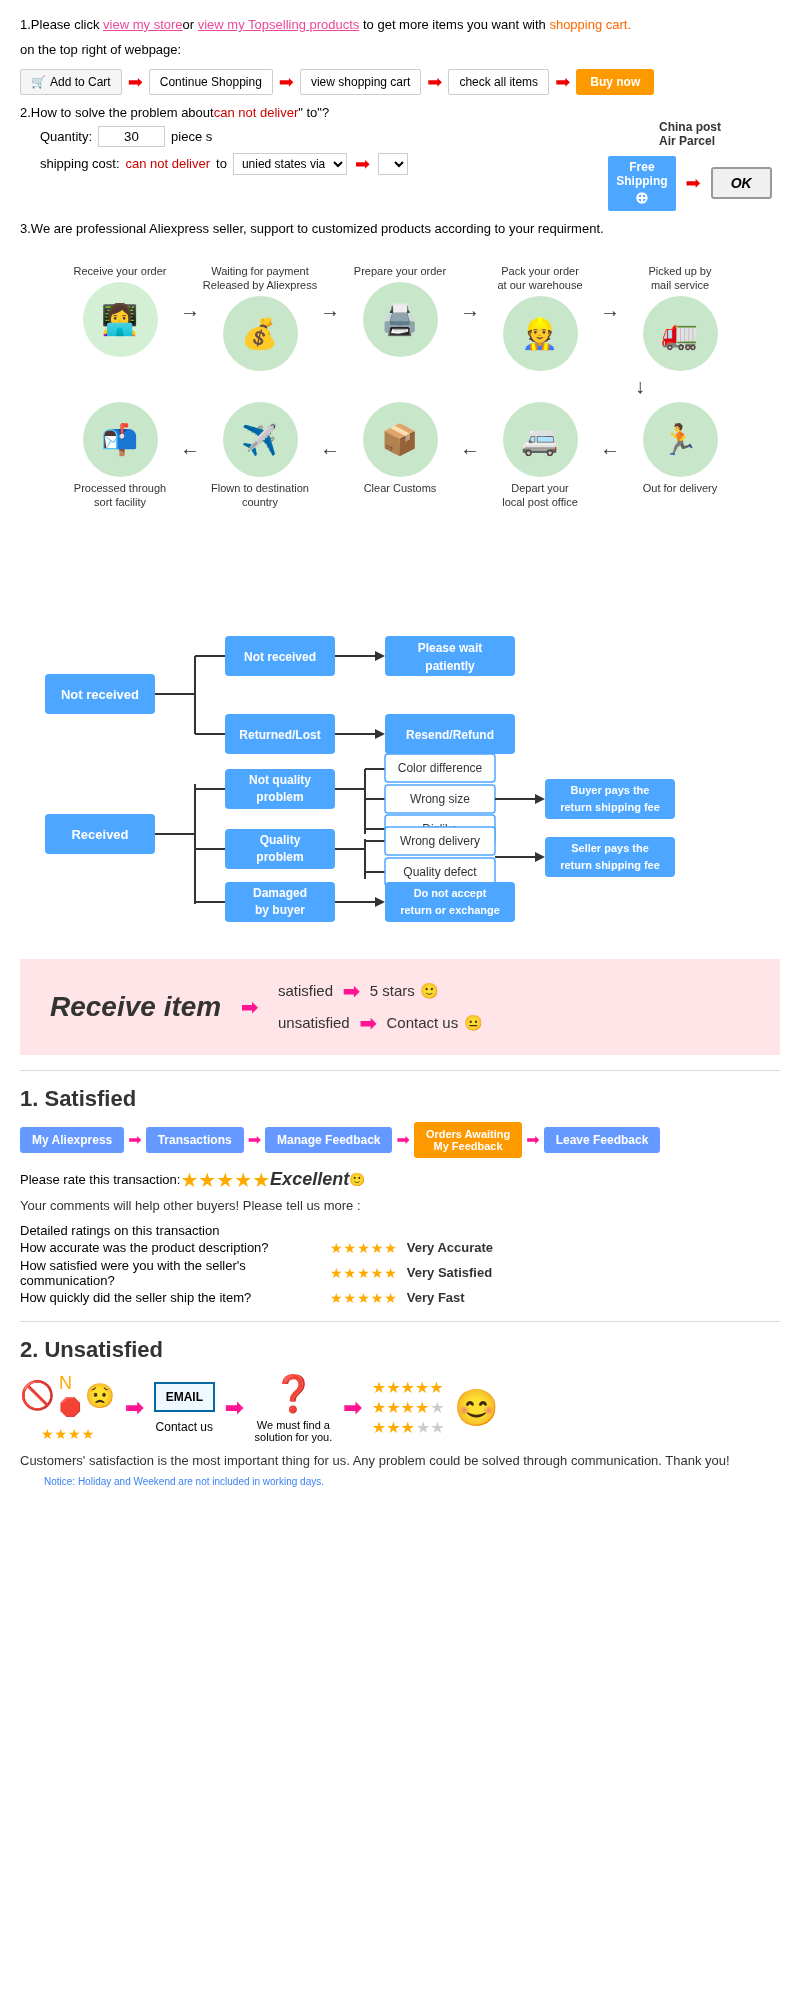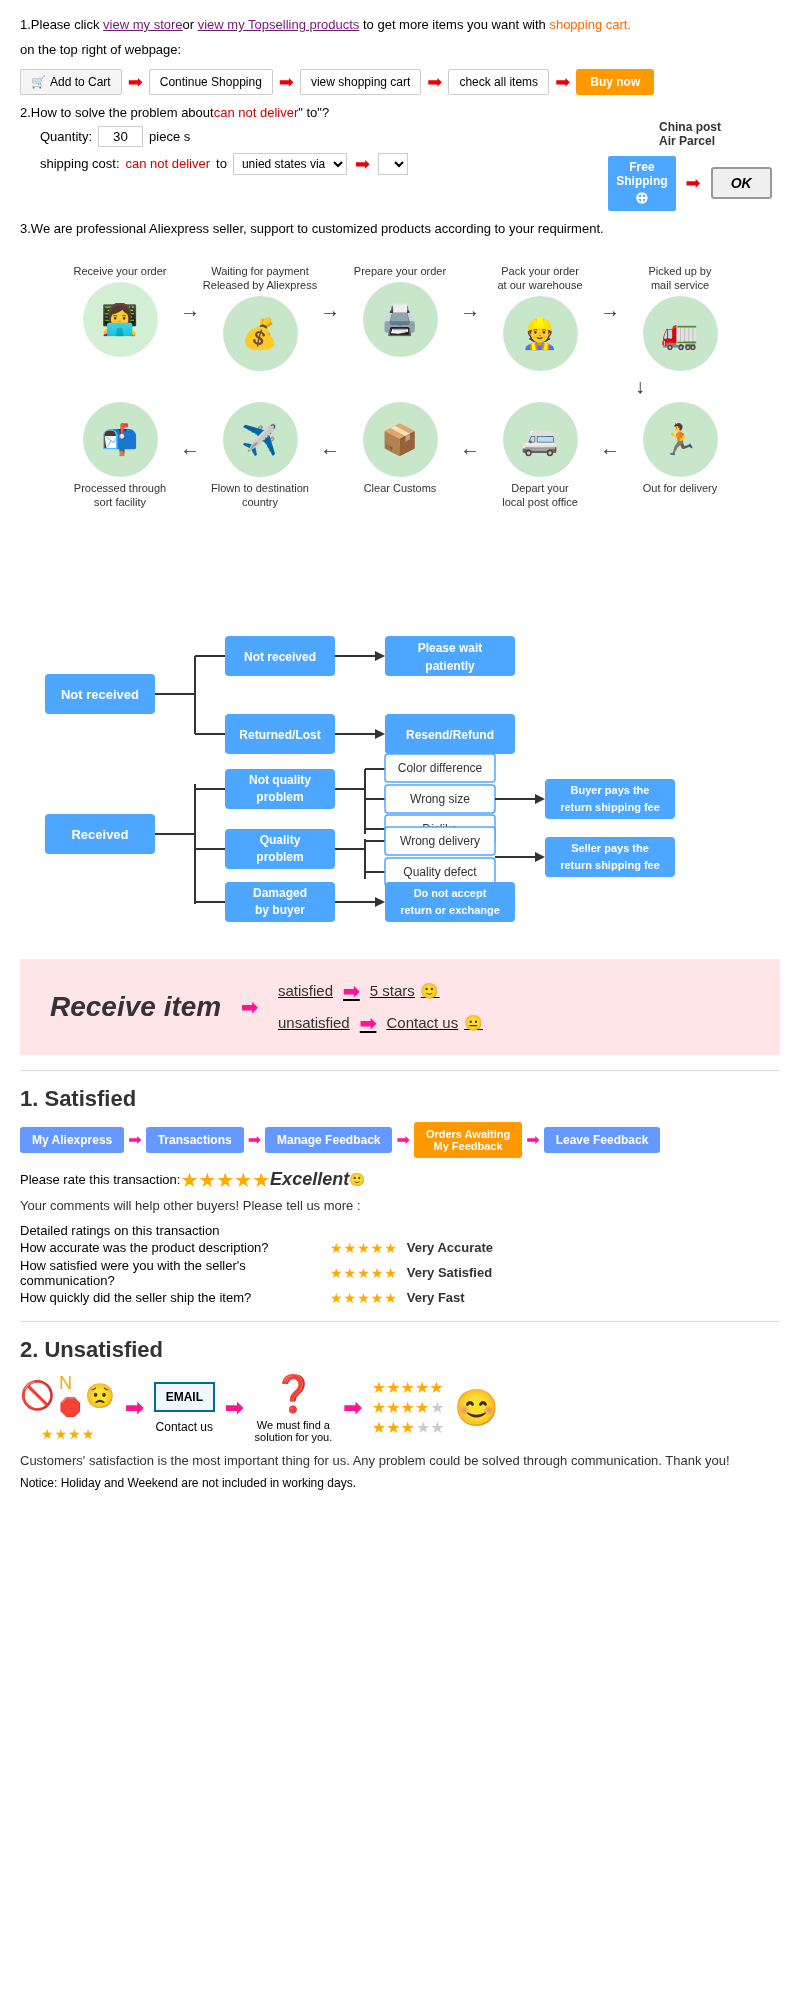--- a/index.html
+++ b/index.html
@@ -9,7 +9,7 @@
     
     .section1 { margin-bottom: 10px; }
     .section1 p { line-height: 1.6; }
-    .link-orange { color: #701a75; text-decoration: underline; }
+    .link-orange { color: #ec4899; text-decoration: underline; }
     .shopping-cart { color: #ff6600; }
     .toolbar-row { display: flex; align-items: center; margin: 8px 0; gap: 4px; }
     .toolbar-btn { padding: 5px 10px; background: #fff; border: 1px solid #ccc; font-size: 12px; border-radius: 2px; display: flex; align-items: center; gap: 4px; }

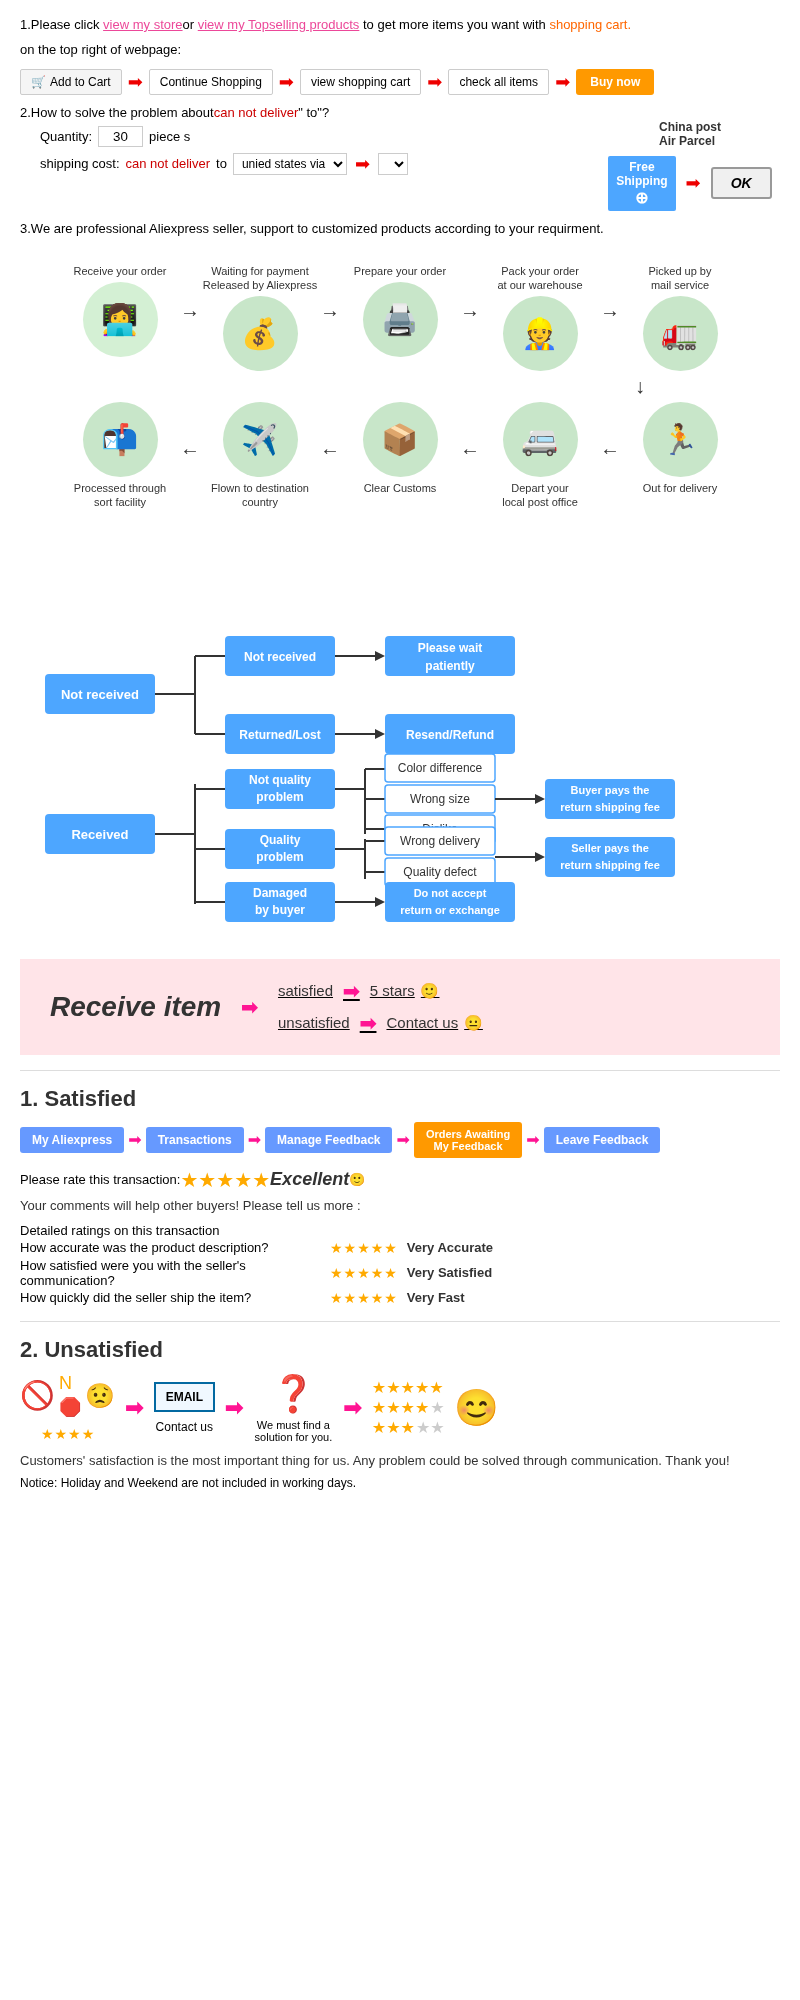--- a/index.html
+++ b/index.html
@@ -21,7 +21,7 @@
     .section2 { margin-bottom: 10px; }
     .red-text { color: #cc0000; }
     .qty-row { display: flex; align-items: center; gap: 6px; margin: 6px 0 6px 20px; }
-    .qty-input { border: 1px solid #ccc; width: 45px; padding: 2px 4px; text-align: center; }
+    .qty-input { border: 1px solid #ccc; width: 67px; padding: 2px 4px; text-align: center; }
     .ship-row { display: flex; align-items: center; gap: 6px; margin: 0 0 8px 20px; }
     .section2-inner { display: flex; gap: 20px; }
     .section2-left { flex: 1; }

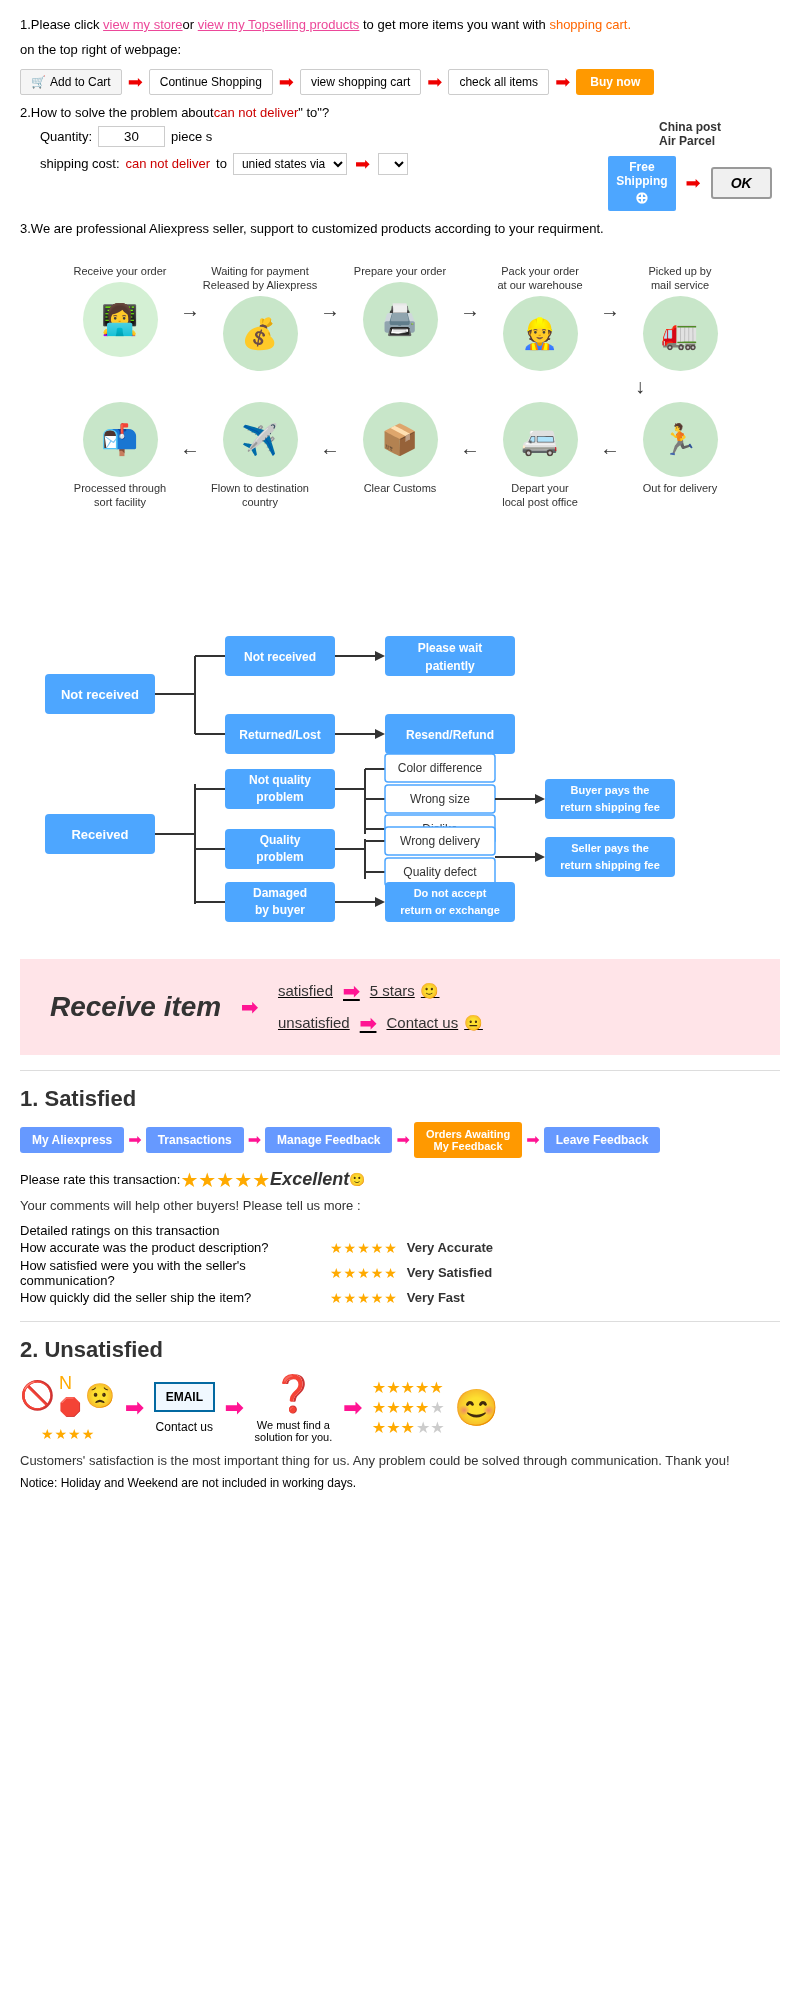--- a/index.html
+++ b/index.html
@@ -53,7 +53,7 @@
     
     .receive-section { background: #ffe4e8; padding: 20px 30px; margin: 15px 0; display: flex; align-items: center; gap: 20px; }
     .receive-title { font-size: 28px; font-weight: bold; font-style: italic; color: #333; }
-    .receive-outcomes { display: flex; flex-direction: column; gap: 8px; text-decoration: underline; }
+    .receive-outcomes { display: flex; flex-direction: column; gap: 8px; }
     .outcome-row { display: flex; align-items: center; gap: 10px; }
     .outcome-text { font-size: 15px; color: #333; }
     .outcome-result { display: flex; align-items: center; gap: 6px; font-size: 15px; color: #333; }

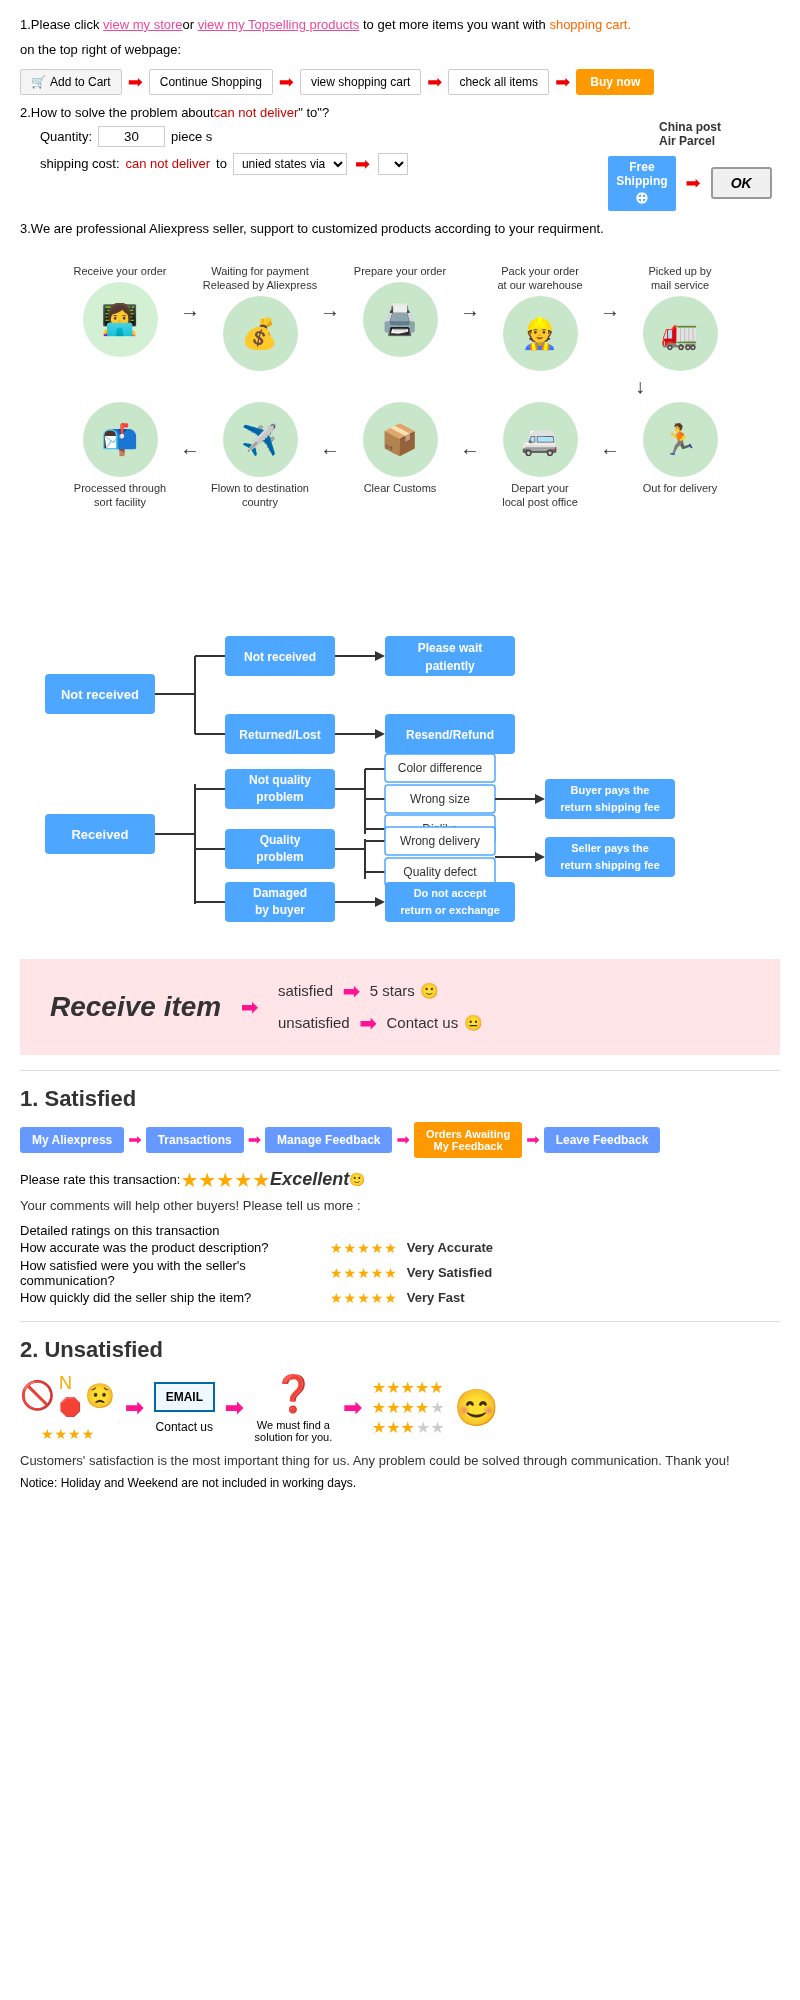--- a/index.html
+++ b/index.html
@@ -86,7 +86,7 @@
     .unsat-item { display: flex; flex-direction: column; align-items: center; gap: 4px; }
     .unsat-stars { display: flex; flex-direction: column; gap: 1px; }
     .star-row { display: flex; gap: 1px; }
-    .notice { color: #000000; font-size: 12px; margin-top: 8px; }
+    .notice { color: #3b82f6; font-size: 10px; margin-top: 8px; margin-left: 24px; }
     .footer-text { font-size: 13px; color: #333; margin: 6px 0; }
 
     

